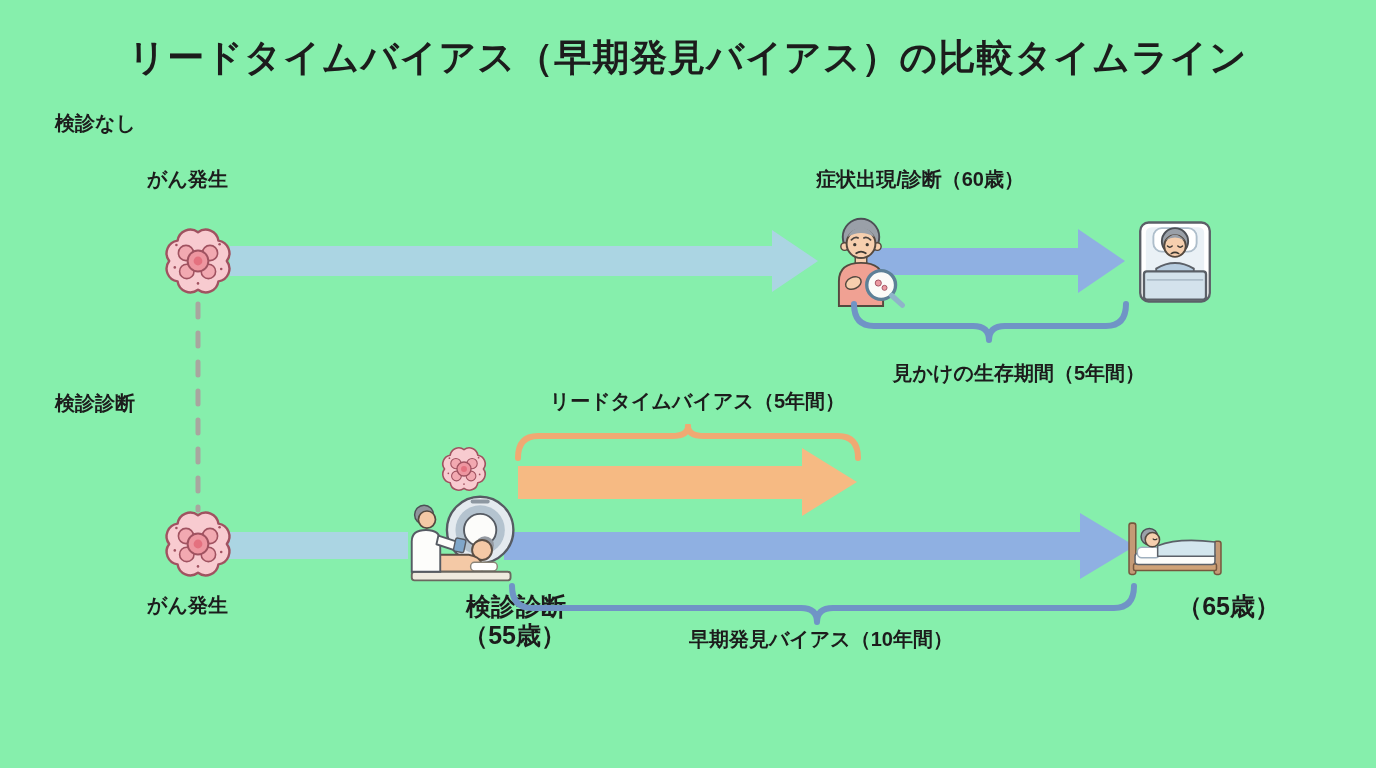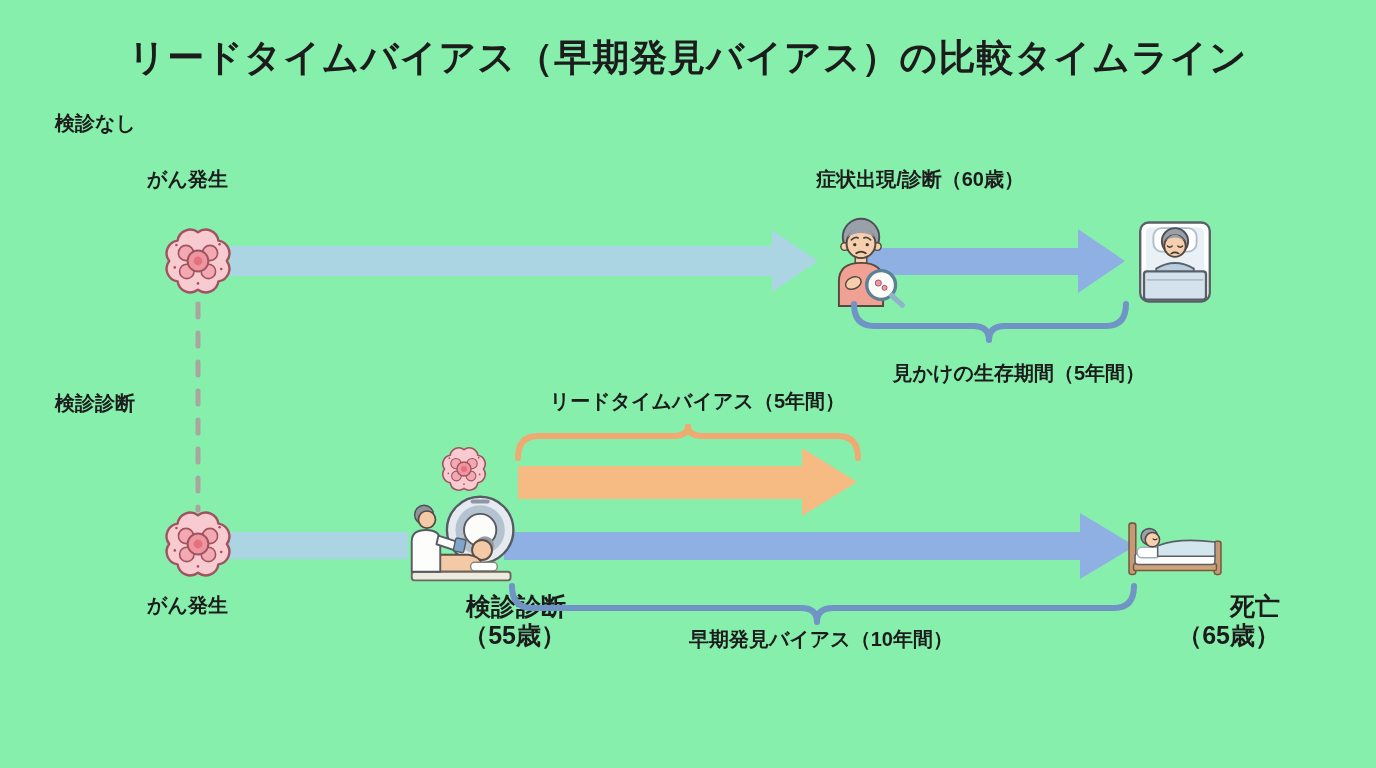--- a/index.html
+++ b/index.html
@@ -175,7 +175,6 @@
     <div>（55歳）</div>
   </div>
   <div class="lbl ctr" style="left:1080px;top:592px;width:200px;font-size:25px;">
-    <div>死亡</div>
     <div>（65歳）</div>
   </div>
 

